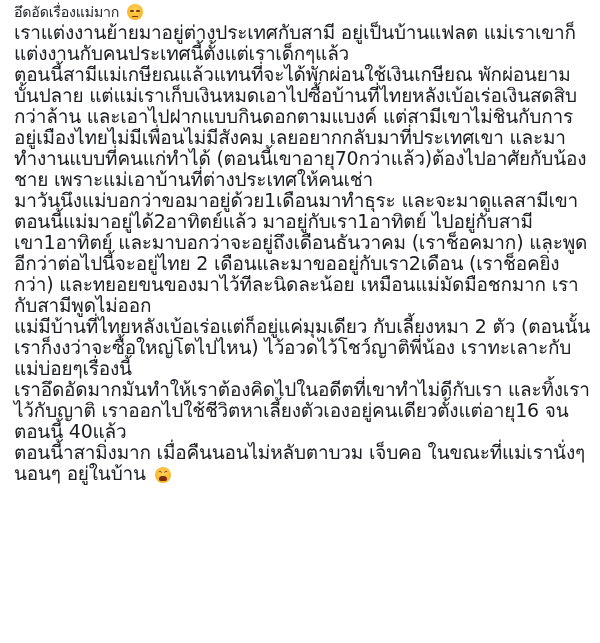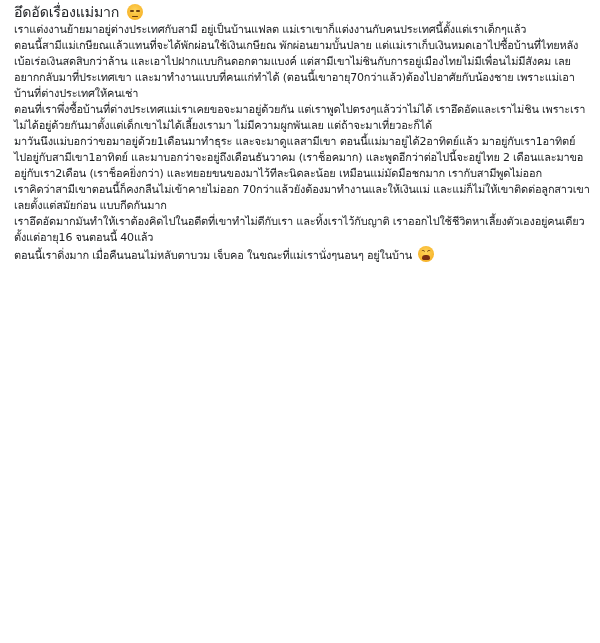--- a/index.html
+++ b/index.html
@@ -20,8 +20,8 @@
       width: 600px;
     }
     .line {
-      font-size: 11px;
-      line-height: 16px;
+      font-size: 19px;
+      line-height: 21px;
       letter-spacing: -0.2px;
       margin: 0;
       white-space: normal;

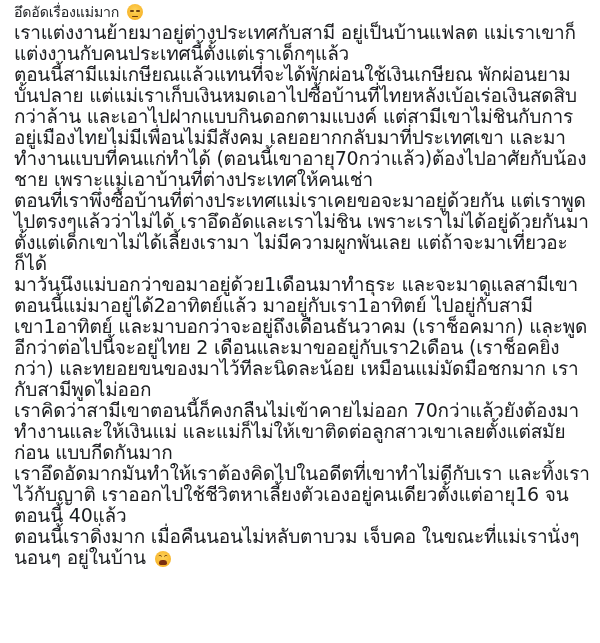--- a/index.html
+++ b/index.html
@@ -92,7 +92,6 @@
 
   <p class="line">เราแต่งงานย้ายมาอยู่ต่างประเทศกับสามี อยู่เป็นบ้านแฟลต แม่เราเขาก็แต่งงานกับคนประเทศนี้ตั้งแต่เราเด็กๆแล้ว</p>
   <p class="line">ตอนนี้สามีแม่เกษียณแล้วแทนที่จะได้พักผ่อนใช้เงินเกษียณ พักผ่อนยามบั้นปลาย แต่แม่เราเก็บเงินหมดเอาไปซื้อบ้านที่ไทยหลังเบ้อเร่อเงินสดสิบกว่าล้าน และเอาไปฝากแบบกินดอกตามแบงค์ แต่สามีเขาไม่ชินกับการอยู่เมืองไทยไม่มีเพื่อนไม่มีสังคม เลยอยากกลับมาที่ประเทศเขา และมาทำงานแบบที่คนแก่ทำได้ (ตอนนี้เขาอายุ70กว่าแล้ว)ต้องไปอาศัยกับน้องชาย เพราะแม่เอาบ้านที่ต่างประเทศให้คนเช่า</p>
-  <p class="line">ตอนที่เราพึ่งซื้อบ้านที่ต่างประเทศแม่เราเคยขอจะมาอยู่ด้วยกัน แต่เราพูดไปตรงๆแล้วว่าไม่ได้ เราอึดอัดและเราไม่ชิน เพราะเราไม่ได้อยู่ด้วยกันมาตั้งแต่เด็กเขาไม่ได้เลี้ยงเรามา ไม่มีความผูกพันเลย แต่ถ้าจะมาเที่ยวอะก็ได้</p>
   <p class="line">มาวันนึงแม่บอกว่าขอมาอยู่ด้วย1เดือนมาทำธุระ และจะมาดูแลสามีเขา ตอนนี้แม่มาอยู่ได้2อาทิตย์แล้ว มาอยู่กับเรา1อาทิตย์ ไปอยู่กับสามีเขา1อาทิตย์ และมาบอกว่าจะอยู่ถึงเดือนธันวาคม (เราช็อคมาก) และพูดอีกว่าต่อไปนี้จะอยู่ไทย 2 เดือนและมาขออยู่กับเรา2เดือน (เราช็อคยิ่งกว่า) และทยอยขนของมาไว้ทีละนิดละน้อย เหมือนแม่มัดมือชกมาก เรากับสามีพูดไม่ออก</p>
   <p class="line">เราคิดว่าสามีเขาตอนนี้ก็คงกลืนไม่เข้าคายไม่ออก 70กว่าแล้วยังต้องมาทำงานและให้เงินแม่ และแม่ก็ไม่ให้เขาติดต่อลูกสาวเขาเลยตั้งแต่สมัยก่อน แบบกีดกันมาก</p>
   <p class="line">เราอึดอัดมากมันทำให้เราต้องคิดไปในอดีตที่เขาทำไม่ดีกับเรา และทิ้งเราไว้กับญาติ เราออกไปใช้ชีวิตหาเลี้ยงตัวเองอยู่คนเดียวตั้งแต่อายุ16 จนตอนนี้ 40แล้ว</p>

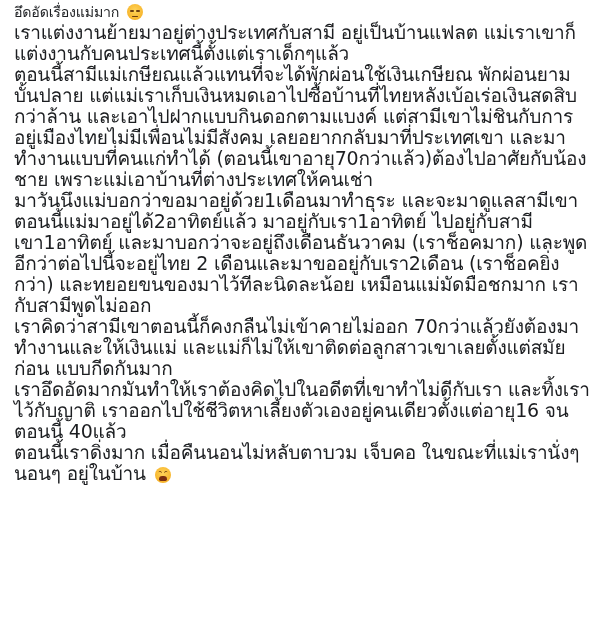--- a/index.html
+++ b/index.html
@@ -93,6 +93,7 @@
   <p class="line">เราแต่งงานย้ายมาอยู่ต่างประเทศกับสามี อยู่เป็นบ้านแฟลต แม่เราเขาก็แต่งงานกับคนประเทศนี้ตั้งแต่เราเด็กๆแล้ว</p>
   <p class="line">ตอนนี้สามีแม่เกษียณแล้วแทนที่จะได้พักผ่อนใช้เงินเกษียณ พักผ่อนยามบั้นปลาย แต่แม่เราเก็บเงินหมดเอาไปซื้อบ้านที่ไทยหลังเบ้อเร่อเงินสดสิบกว่าล้าน และเอาไปฝากแบบกินดอกตามแบงค์ แต่สามีเขาไม่ชินกับการอยู่เมืองไทยไม่มีเพื่อนไม่มีสังคม เลยอยากกลับมาที่ประเทศเขา และมาทำงานแบบที่คนแก่ทำได้ (ตอนนี้เขาอายุ70กว่าแล้ว)ต้องไปอาศัยกับน้องชาย เพราะแม่เอาบ้านที่ต่างประเทศให้คนเช่า</p>
   <p class="line">มาวันนึงแม่บอกว่าขอมาอยู่ด้วย1เดือนมาทำธุระ และจะมาดูแลสามีเขา ตอนนี้แม่มาอยู่ได้2อาทิตย์แล้ว มาอยู่กับเรา1อาทิตย์ ไปอยู่กับสามีเขา1อาทิตย์ และมาบอกว่าจะอยู่ถึงเดือนธันวาคม (เราช็อคมาก) และพูดอีกว่าต่อไปนี้จะอยู่ไทย 2 เดือนและมาขออยู่กับเรา2เดือน (เราช็อคยิ่งกว่า) และทยอยขนของมาไว้ทีละนิดละน้อย เหมือนแม่มัดมือชกมาก เรากับสามีพูดไม่ออก</p>
+  <p class="line">แม่มีบ้านที่ไทยหลังเบ้อเร่อแต่ก็อยู่แค่มุมเดียว กับเลี้ยงหมา 2 ตัว (ตอนนั้นเราก็งงว่าจะซื้อใหญ่โตไปไหน) ไว้อวดไว้โชว์ญาติพี่น้อง เราทะเลาะกับแม่บ่อยๆเรื่องนี้</p>
   <p class="line">เราคิดว่าสามีเขาตอนนี้ก็คงกลืนไม่เข้าคายไม่ออก 70กว่าแล้วยังต้องมาทำงานและให้เงินแม่ และแม่ก็ไม่ให้เขาติดต่อลูกสาวเขาเลยตั้งแต่สมัยก่อน แบบกีดกันมาก</p>
   <p class="line">เราอึดอัดมากมันทำให้เราต้องคิดไปในอดีตที่เขาทำไม่ดีกับเรา และทิ้งเราไว้กับญาติ เราออกไปใช้ชีวิตหาเลี้ยงตัวเองอยู่คนเดียวตั้งแต่อายุ16 จนตอนนี้ 40แล้ว</p>
 

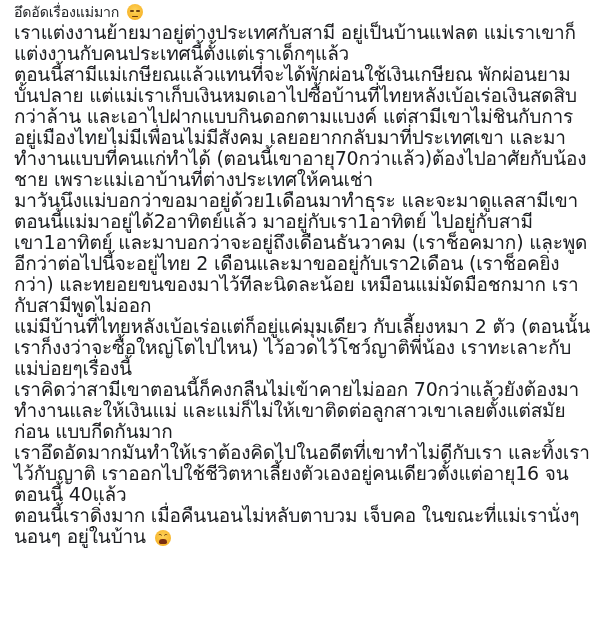--- a/index.html
+++ b/index.html
@@ -94,7 +94,6 @@
   <p class="line">ตอนนี้สามีแม่เกษียณแล้วแทนที่จะได้พักผ่อนใช้เงินเกษียณ พักผ่อนยามบั้นปลาย แต่แม่เราเก็บเงินหมดเอาไปซื้อบ้านที่ไทยหลังเบ้อเร่อเงินสดสิบกว่าล้าน และเอาไปฝากแบบกินดอกตามแบงค์ แต่สามีเขาไม่ชินกับการอยู่เมืองไทยไม่มีเพื่อนไม่มีสังคม เลยอยากกลับมาที่ประเทศเขา และมาทำงานแบบที่คนแก่ทำได้ (ตอนนี้เขาอายุ70กว่าแล้ว)ต้องไปอาศัยกับน้องชาย เพราะแม่เอาบ้านที่ต่างประเทศให้คนเช่า</p>
   <p class="line">มาวันนึงแม่บอกว่าขอมาอยู่ด้วย1เดือนมาทำธุระ และจะมาดูแลสามีเขา ตอนนี้แม่มาอยู่ได้2อาทิตย์แล้ว มาอยู่กับเรา1อาทิตย์ ไปอยู่กับสามีเขา1อาทิตย์ และมาบอกว่าจะอยู่ถึงเดือนธันวาคม (เราช็อคมาก) และพูดอีกว่าต่อไปนี้จะอยู่ไทย 2 เดือนและมาขออยู่กับเรา2เดือน (เราช็อคยิ่งกว่า) และทยอยขนของมาไว้ทีละนิดละน้อย เหมือนแม่มัดมือชกมาก เรากับสามีพูดไม่ออก</p>
   <p class="line">แม่มีบ้านที่ไทยหลังเบ้อเร่อแต่ก็อยู่แค่มุมเดียว กับเลี้ยงหมา 2 ตัว (ตอนนั้นเราก็งงว่าจะซื้อใหญ่โตไปไหน) ไว้อวดไว้โชว์ญาติพี่น้อง เราทะเลาะกับแม่บ่อยๆเรื่องนี้</p>
-  <p class="line">เราคิดว่าสามีเขาตอนนี้ก็คงกลืนไม่เข้าคายไม่ออก 70กว่าแล้วยังต้องมาทำงานและให้เงินแม่ และแม่ก็ไม่ให้เขาติดต่อลูกสาวเขาเลยตั้งแต่สมัยก่อน แบบกีดกันมาก</p>
   <p class="line">เราอึดอัดมากมันทำให้เราต้องคิดไปในอดีตที่เขาทำไม่ดีกับเรา และทิ้งเราไว้กับญาติ เราออกไปใช้ชีวิตหาเลี้ยงตัวเองอยู่คนเดียวตั้งแต่อายุ16 จนตอนนี้ 40แล้ว</p>
 
   <p class="line"><span>ตอนนี้เราดิ่งมาก เมื่อคืนนอนไม่หลับตาบวม เจ็บคอ ในขณะที่แม่เรานั่งๆนอนๆ อยู่ในบ้าน</span> <span class="emoji tired"><span class="mouth"></span></span></p>

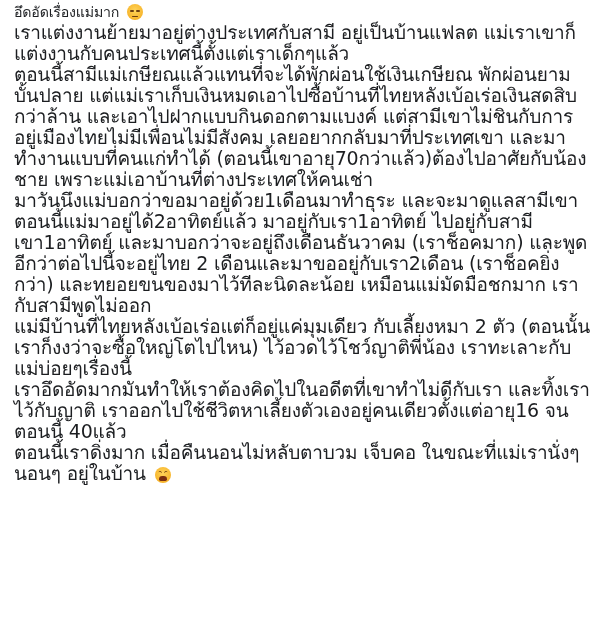--- a/index.html
+++ b/index.html
@@ -96,7 +96,7 @@
   <p class="line">แม่มีบ้านที่ไทยหลังเบ้อเร่อแต่ก็อยู่แค่มุมเดียว กับเลี้ยงหมา 2 ตัว (ตอนนั้นเราก็งงว่าจะซื้อใหญ่โตไปไหน) ไว้อวดไว้โชว์ญาติพี่น้อง เราทะเลาะกับแม่บ่อยๆเรื่องนี้</p>
   <p class="line">เราอึดอัดมากมันทำให้เราต้องคิดไปในอดีตที่เขาทำไม่ดีกับเรา และทิ้งเราไว้กับญาติ เราออกไปใช้ชีวิตหาเลี้ยงตัวเองอยู่คนเดียวตั้งแต่อายุ16 จนตอนนี้ 40แล้ว</p>
 
-  <p class="line"><span>ตอนนี้เราดิ่งมาก เมื่อคืนนอนไม่หลับตาบวม เจ็บคอ ในขณะที่แม่เรานั่งๆนอนๆ อยู่ในบ้าน</span> <span class="emoji tired"><span class="mouth"></span></span></p>
+  <p class="line"><span>ตอนนี้าสามิ่งมาก เมื่อคืนนอนไม่หลับตาบวม เจ็บคอ ในขณะที่แม่เรานั่งๆนอนๆ อยู่ในบ้าน</span> <span class="emoji tired"><span class="mouth"></span></span></p>
 </div>
 
 </body></html>

